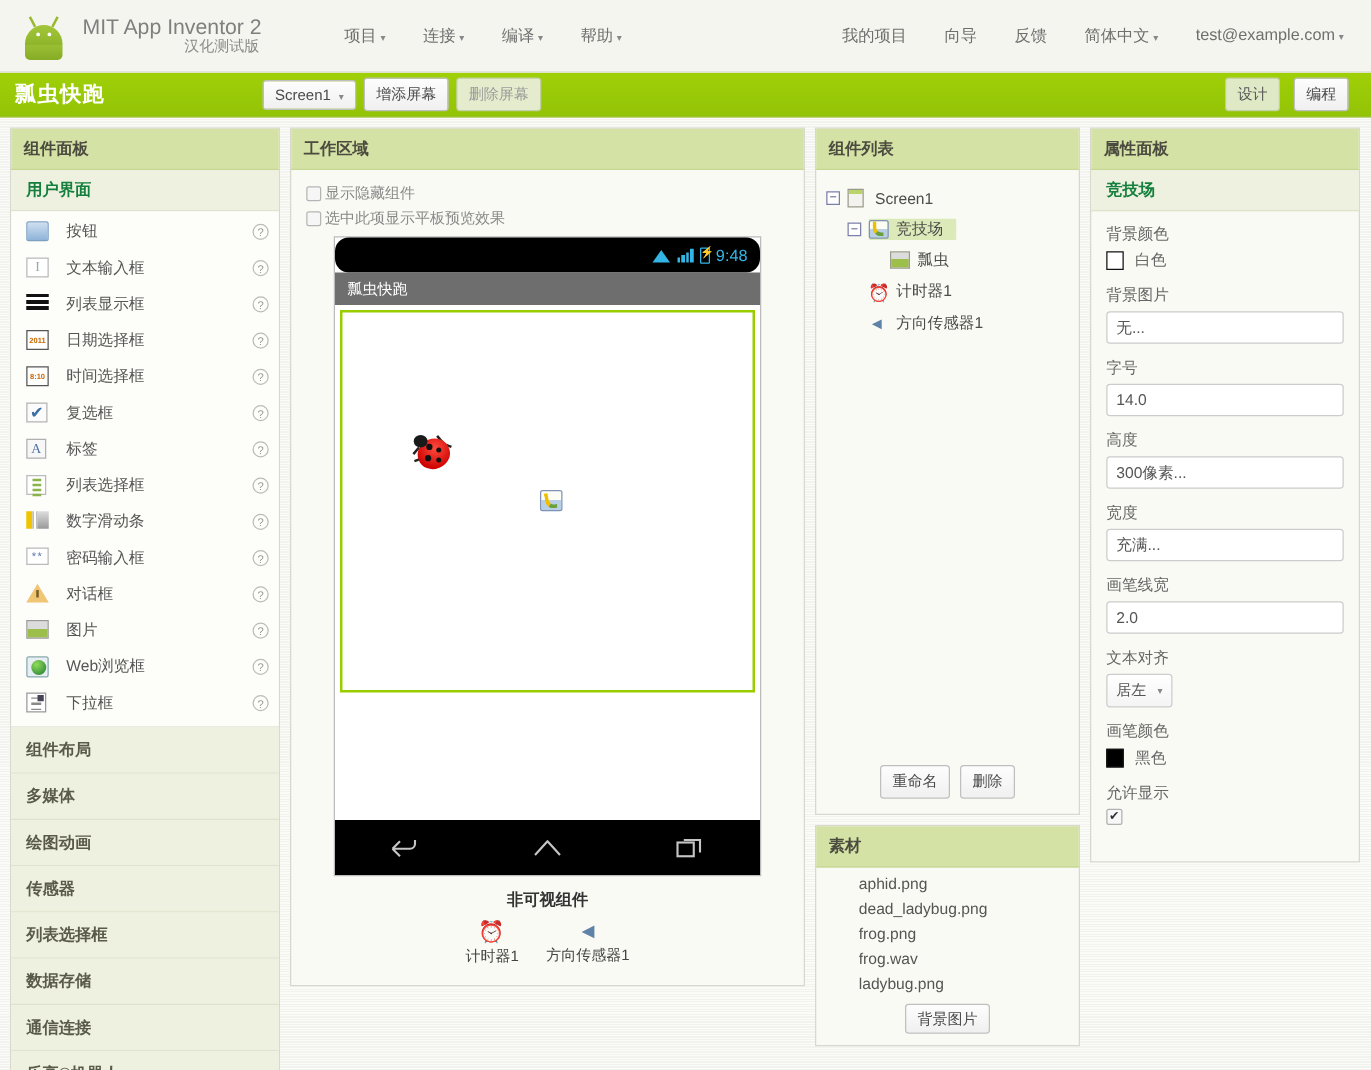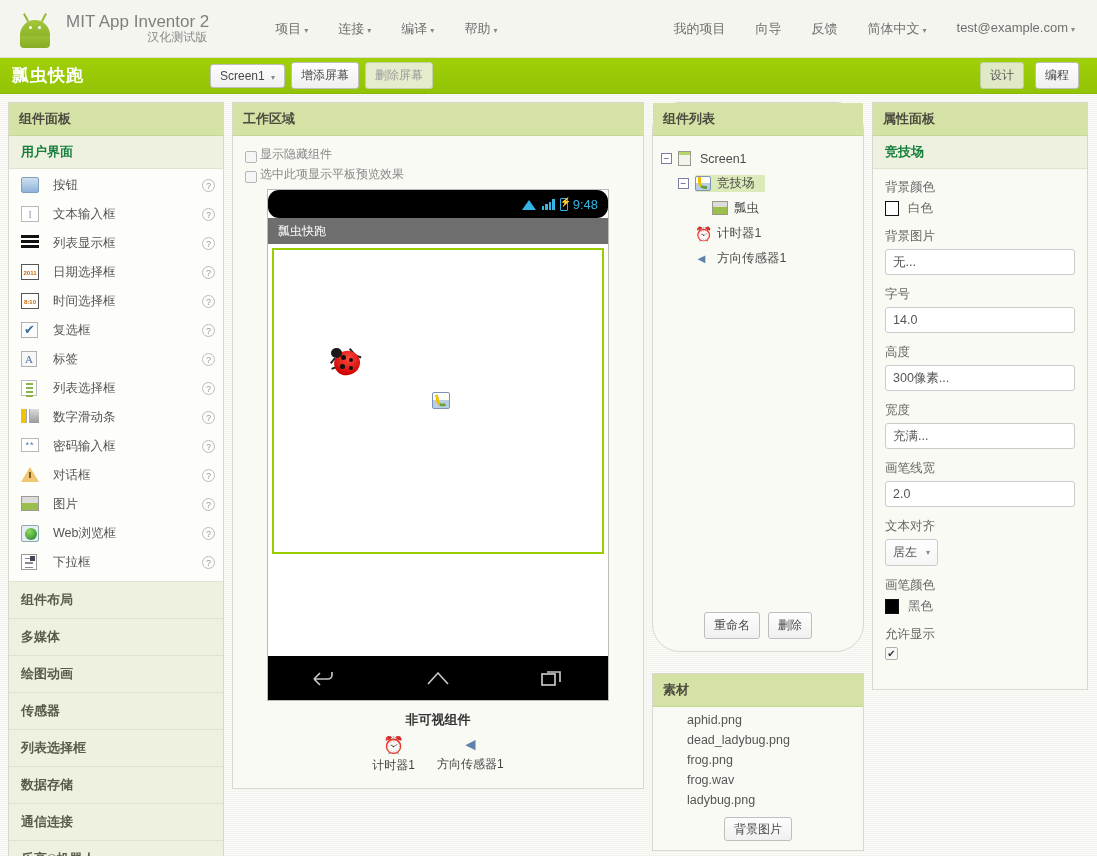--- a/index.html
+++ b/index.html
@@ -183,7 +183,7 @@
   .ico-sensor{color:#5f82a8;}
 
   
-  .comps { width:212px;border-radius:28px; }
+  .comps { width:212px; }
   .tree { padding:10px 8px 8px; min-height:470px; }
   .tnode { display:flex; align-items:center; font-size:12.5px; color:#4b4b4b; height:25px; cursor:pointer;}
   .toggle {

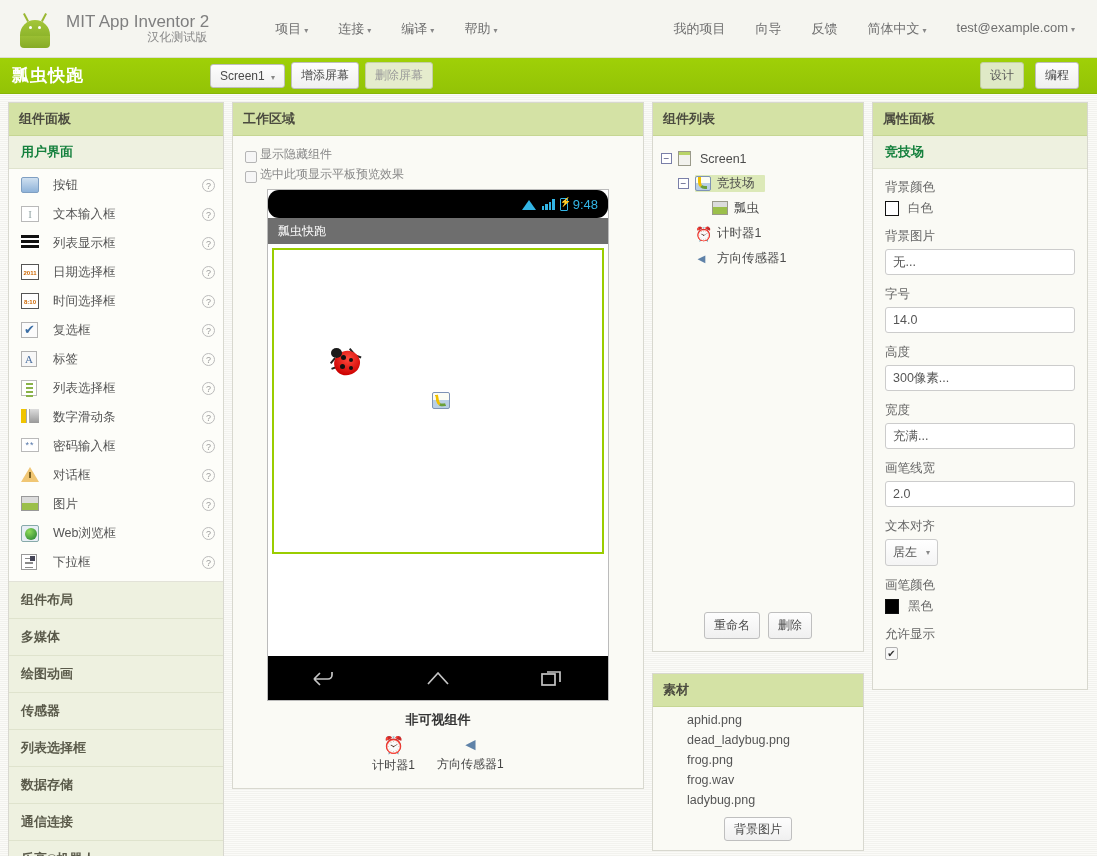--- a/index.html
+++ b/index.html
@@ -132,7 +132,7 @@
   
   .viewer { width:412px; }
   .viewer-body { padding:10px 12px 14px; }
-  .chk-row { display:flex; align-items:flex-end; gap:3px; margin-bottom:3px; }
+  .chk-row { display:flex; align-items:center; gap:3px; margin-bottom:3px; }
   .chk {
     width:12px;height:12px;border:1px solid #b5b5b5;background:#f6f6f6;border-radius:2px;flex:none;
   }

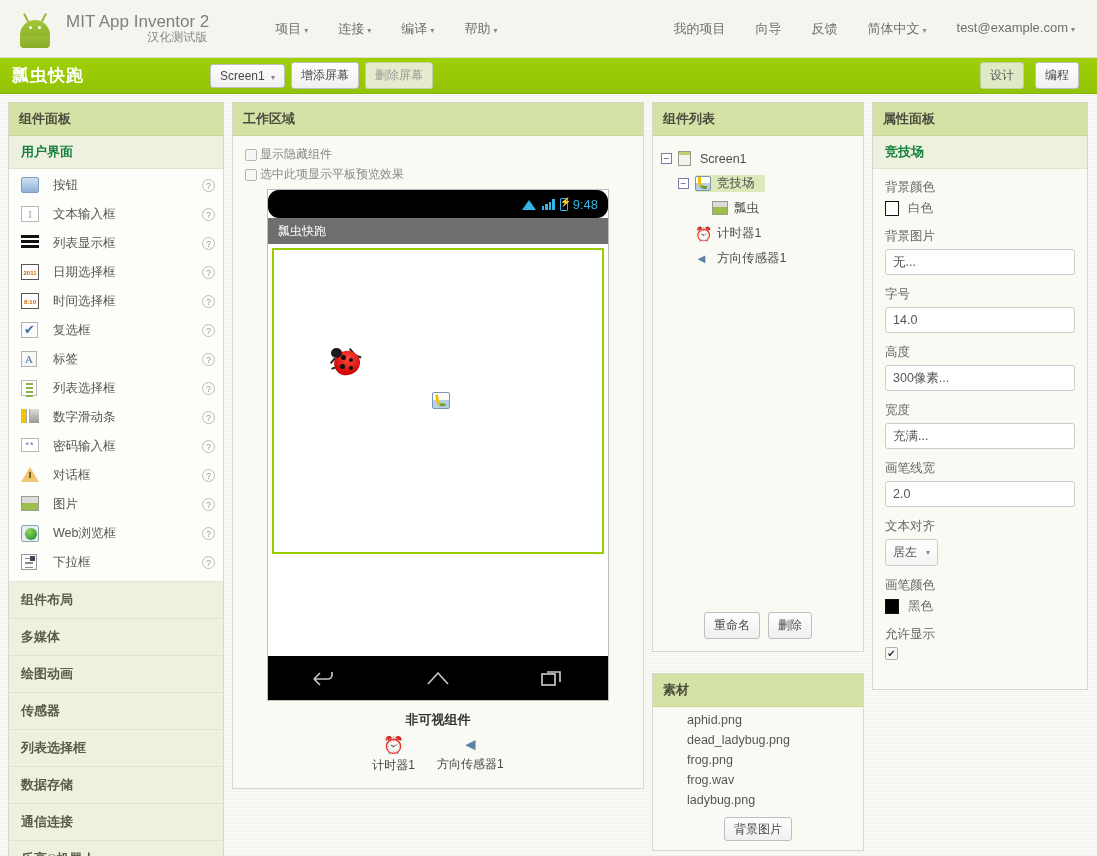--- a/index.html
+++ b/index.html
@@ -199,7 +199,7 @@
   .tree-btns{ display:flex; justify-content:center; gap:8px; padding:6px 0 12px;}
 
   
-  .media { margin-top:21px; }
+  .media { margin-top:8px; }
   .media-body{ padding:3px 0 12px; }
   .media-item{ font-size:12.5px; color:#555; padding:3px 0 3px 34px; cursor:pointer;}
   .media-btn-wrap{ text-align:center; margin-top:9px;}

